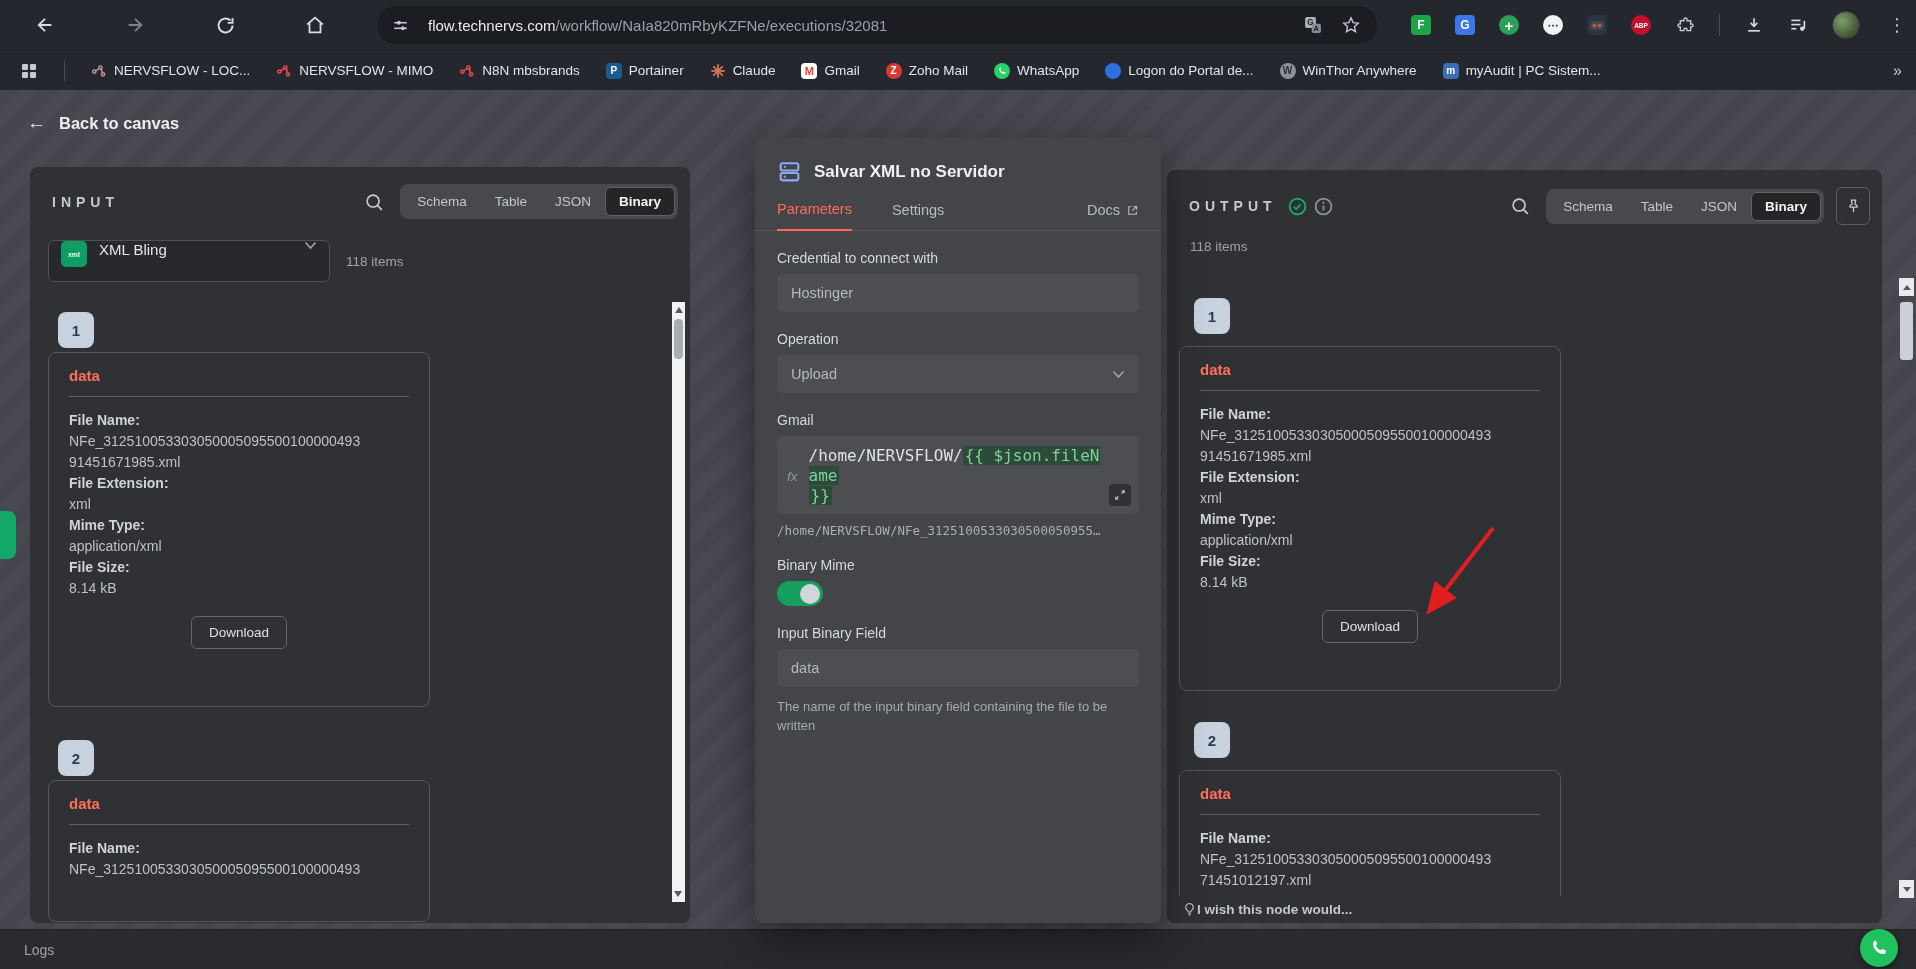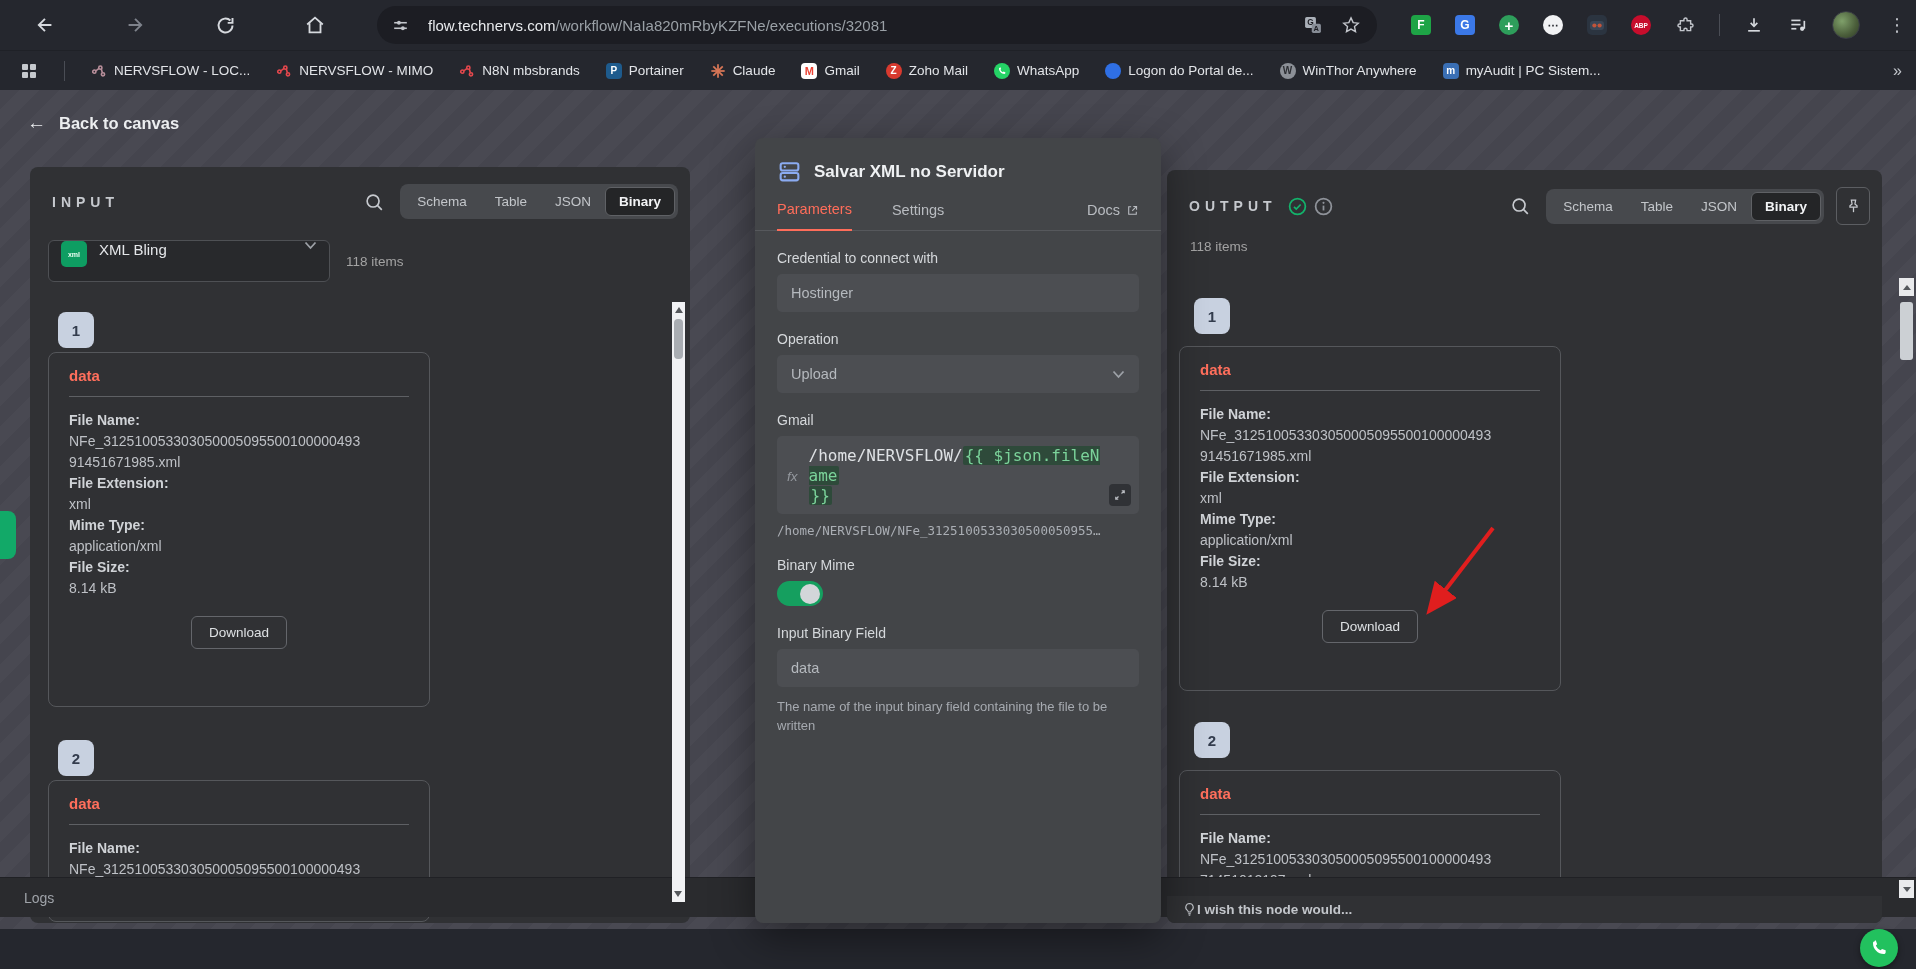--- a/index.html
+++ b/index.html
@@ -108,7 +108,7 @@
   
   #red-arrow { position:absolute; left:1398px; top:512px; z-index:9; }
   #side-tab { position:absolute; left:0; top:511px; width:16px; height:48px; background:#12a968; border-radius:0 8px 8px 0; z-index:6; }
-  #bottom-bar { position:absolute; left:0; top:877px; width:1916px; height:40px; background:#2a2b2e; border-top:1px solid #202125; }
+  #bottom-bar { position:absolute; left:0; top:929px; width:1916px; height:40px; background:#2a2b2e; border-top:1px solid #202125; }
   #logs-label { position:absolute; left:24px; top:0; line-height:40px; font-size:14px; color:#9fa3a9; }
   #wa-float { position:absolute; left:1860px; top:929px; width:38px; height:38px; border-radius:50%; background:#22c15e; display:flex; align-items:center; justify-content:center; z-index:8; box-shadow:0 2px 6px rgba(0,0,0,.4); }
 

